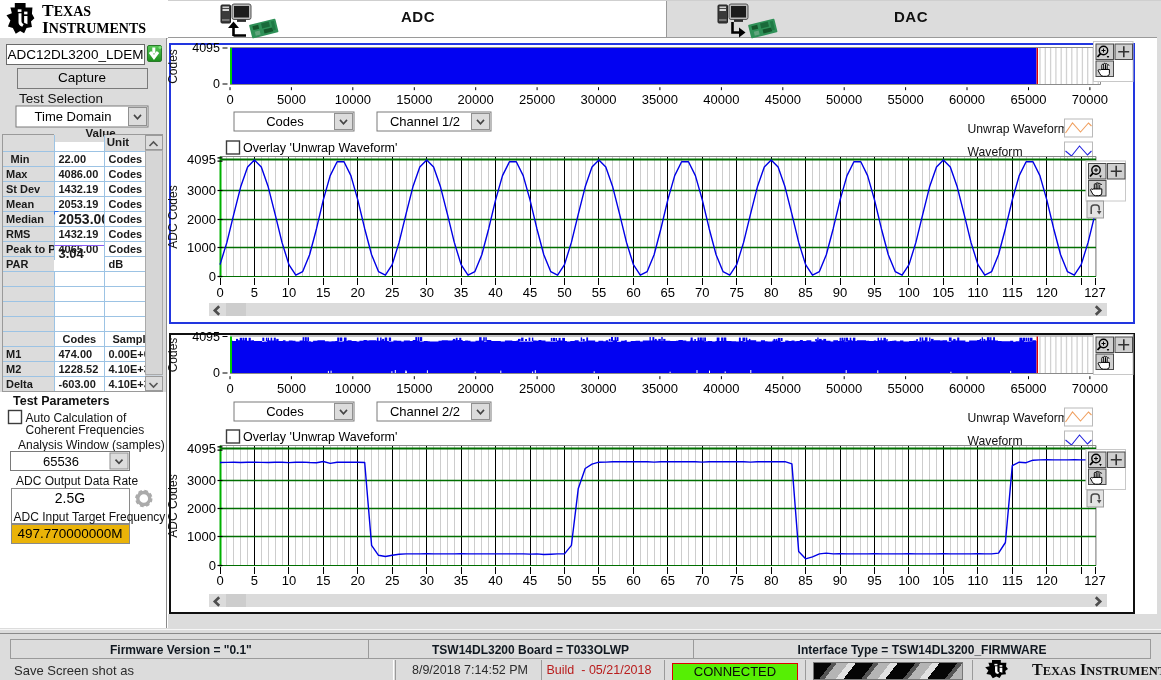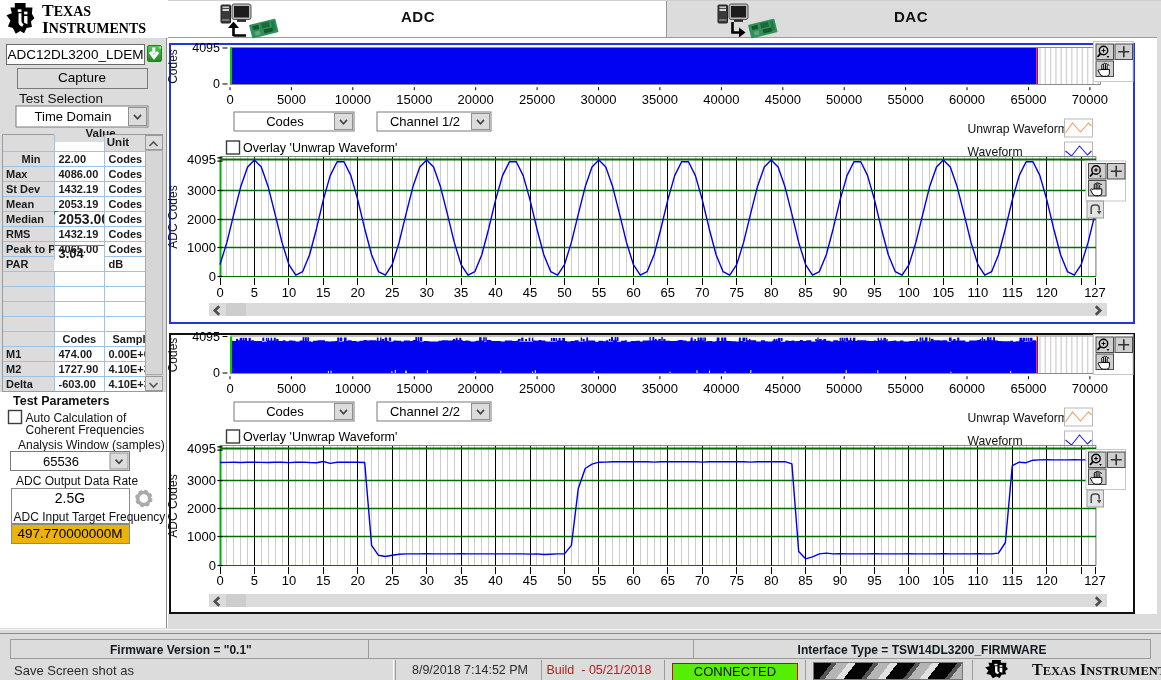--- a/index.html
+++ b/index.html
@@ -33,7 +33,7 @@
 <div class="abs" style="left:2.5px;top:135px;width:51px;height:15.5px;background:#dcdcdc;"></div>
 <div class="abs" style="left:53.5px;top:126px;width:50px;height:15.5px;background:#dcdcdc;color:#1a1a1a;font-weight:bold;font-size:11.5px;text-align:center;line-height:15px;padding-right:10px;padding-left:32px;">Value</div>
 <div class="abs" style="left:103.5px;top:135px;width:41px;height:15.5px;background:#dcdcdc;color:#1a1a1a;font-weight:bold;font-size:11.5px;text-align:center;line-height:15px;padding-right:12px;">Unit</div>
-<div class="cell" style="left:2.5px;top:150.5px;width:51px;height:15.1px;background:#dcdcdc;border-top:1px solid #9cc3e4;color:#1a1a1a;font-weight:bold;font-size:11px;line-height:15.1px;padding-left:19px;">Min</div>
+<div class="cell" style="left:2.5px;top:150.5px;width:51px;height:15.1px;background:#dcdcdc;border-top:1px solid #9cc3e4;color:#1a1a1a;font-weight:bold;font-size:11px;line-height:15.1px;padding-left:8px;">Min</div>
 <div class="cell" style="left:53.5px;top:150.5px;width:50px;height:15.1px;border-top:1px solid #9cc3e4;border-left:1px solid #9cc3e4;color:#1a1a1a;font-weight:bold;font-size:11px;line-height:15.1px;padding-left:4px;">22.00</div>
 <div class="cell" style="left:103.5px;top:150.5px;width:41px;height:15.1px;border-top:1px solid #9cc3e4;border-left:1px solid #9cc3e4;color:#1a1a1a;font-weight:bold;font-size:11px;line-height:15.1px;padding-left:4px;">Codes</div>
 <div class="cell" style="left:2.5px;top:165.6px;width:51px;height:15.1px;background:#dcdcdc;border-top:1px solid #9cc3e4;color:#1a1a1a;font-weight:bold;font-size:11px;line-height:15.1px;padding-left:3.5px;">Max</div>

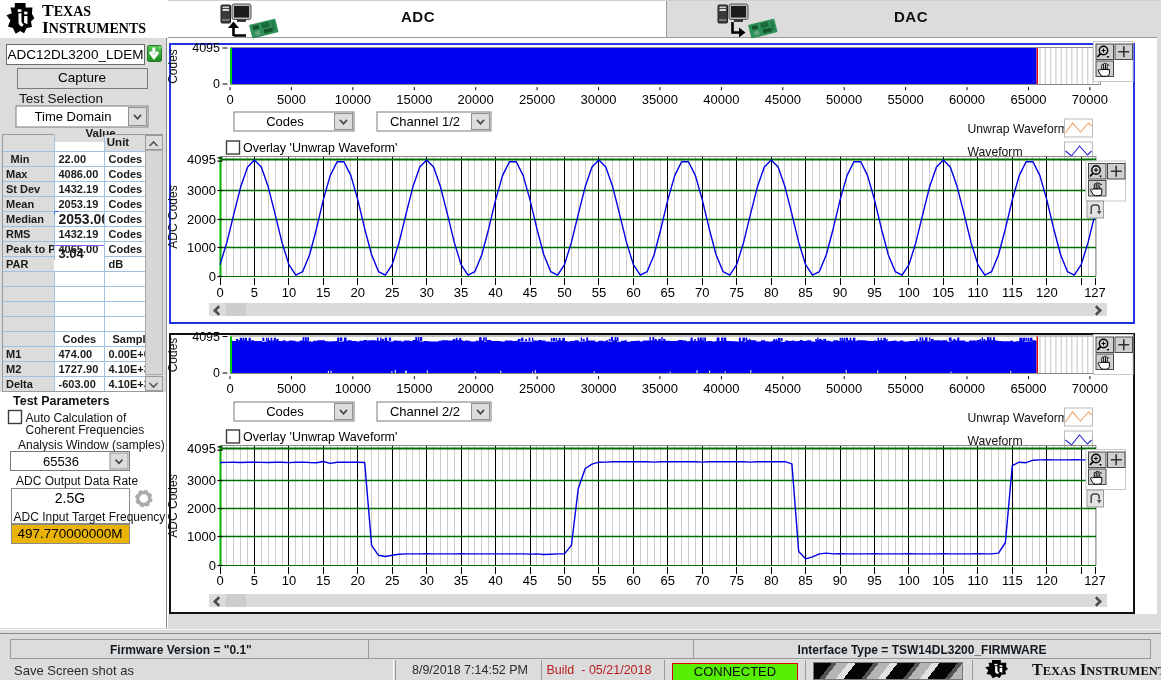--- a/index.html
+++ b/index.html
@@ -76,7 +76,7 @@
 <div class="cell" style="left:53.5px;top:346.3px;width:50px;height:15.1px;border-top:1px solid #9cc3e4;border-left:1px solid #9cc3e4;color:#1a1a1a;font-weight:bold;font-size:11px;line-height:15.1px;padding-left:4px;">474.00</div>
 <div class="cell" style="left:103.5px;top:346.3px;width:41px;height:15.1px;border-top:1px solid #9cc3e4;border-left:1px solid #9cc3e4;color:#1a1a1a;font-weight:bold;font-size:11px;line-height:15.1px;padding-left:4px;">0.00E+0</div>
 <div class="cell" style="left:2.5px;top:361.3px;width:51px;height:15.1px;background:#dcdcdc;border-top:1px solid #9cc3e4;color:#1a1a1a;font-weight:bold;font-size:11px;line-height:15.1px;padding-left:3.5px;">M2</div>
-<div class="cell" style="left:53.5px;top:361.3px;width:50px;height:15.1px;border-top:1px solid #9cc3e4;border-left:1px solid #9cc3e4;color:#1a1a1a;font-weight:bold;font-size:11px;line-height:15.1px;padding-left:4px;">1727.90</div>
+<div class="cell" style="left:53.5px;top:361.3px;width:50px;height:15.1px;border-top:1px solid #9cc3e4;border-left:1px solid #9cc3e4;color:#1a1a1a;font-weight:bold;font-size:11px;line-height:15.1px;padding-left:4px;">1228.52</div>
 <div class="cell" style="left:103.5px;top:361.3px;width:41px;height:15.1px;border-top:1px solid #9cc3e4;border-left:1px solid #9cc3e4;color:#1a1a1a;font-weight:bold;font-size:11px;line-height:15.1px;padding-left:4px;">4.10E+3</div>
 <div class="cell" style="left:2.5px;top:376.4px;width:51px;height:15.1px;background:#dcdcdc;border-top:1px solid #9cc3e4;color:#1a1a1a;font-weight:bold;font-size:11px;line-height:15.1px;padding-left:3.5px;">Delta</div>
 <div class="cell" style="left:53.5px;top:376.4px;width:50px;height:15.1px;border-top:1px solid #9cc3e4;border-left:1px solid #9cc3e4;color:#1a1a1a;font-weight:bold;font-size:11px;line-height:15.1px;padding-left:4px;">-603.00</div>

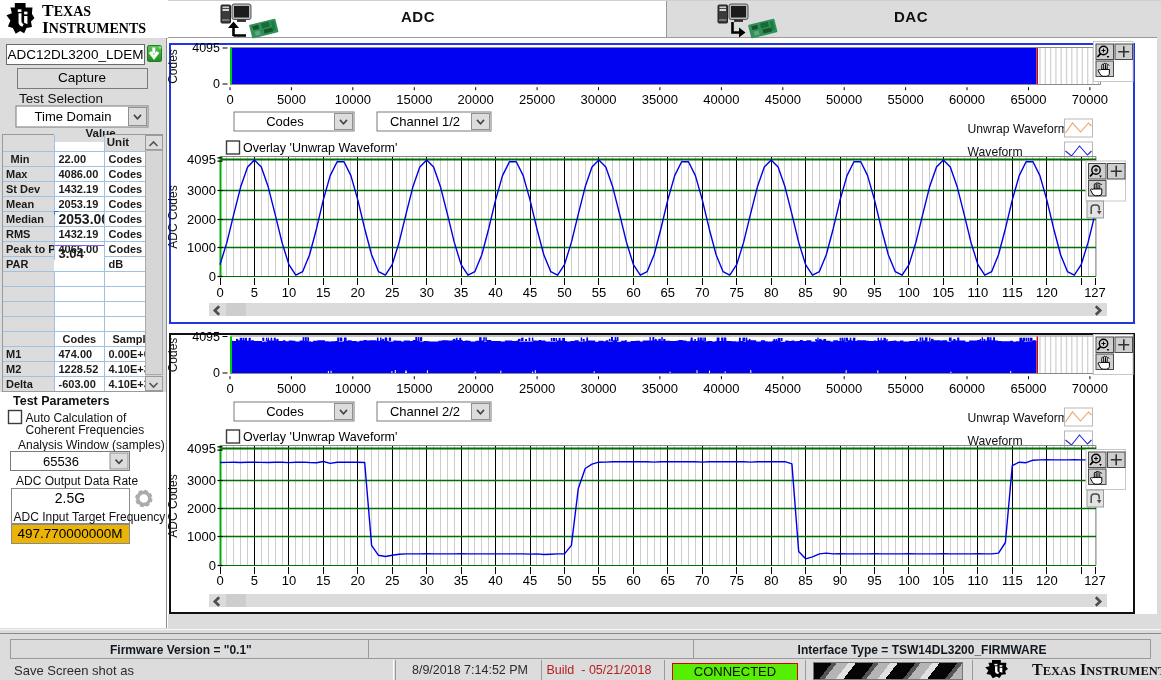--- a/index.html
+++ b/index.html
@@ -121,6 +121,7 @@
 <div class="abs" style="left:368px;top:639px;width:1px;height:20px;background:#9a9a9a;"></div>
 <div class="abs" style="left:693px;top:639px;width:1px;height:20px;background:#9a9a9a;"></div>
 <div class="lbl" style="left:110px;top:642.5px;font-size:12px;font-weight:bold;color:#101820;width:160px;">Firmware Version = "0.1"</div>
+<div class="lbl bold" style="left:368px;top:642.5px;width:325px;text-align:center;font-size:12px;color:#101820;">TSW14DL3200 Board = T033OLWP</div>
 <div class="lbl bold" style="left:693px;top:642.5px;width:458px;text-align:center;font-size:12px;color:#101820;">Interface Type = TSW14DL3200_FIRMWARE</div>
 <div class="lbl" style="left:14px;top:663px;font-size:13px;color:#2b2b2b;">Save Screen shot as</div>
 <div class="abs" style="left:393px;top:660px;width:1px;height:20px;background:#fff;"></div>

